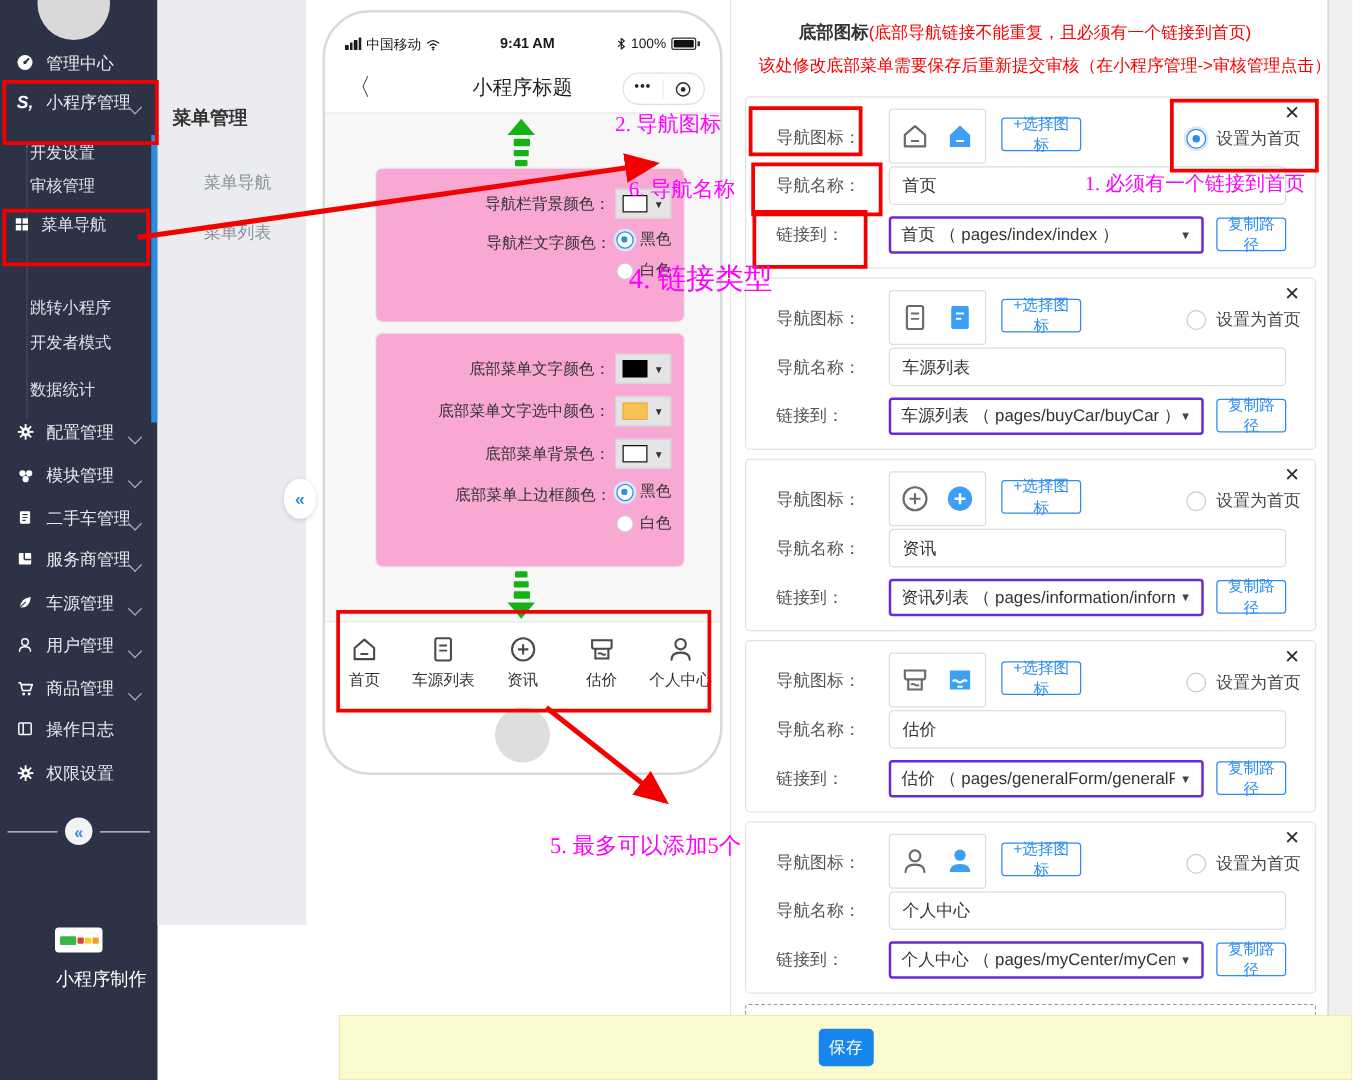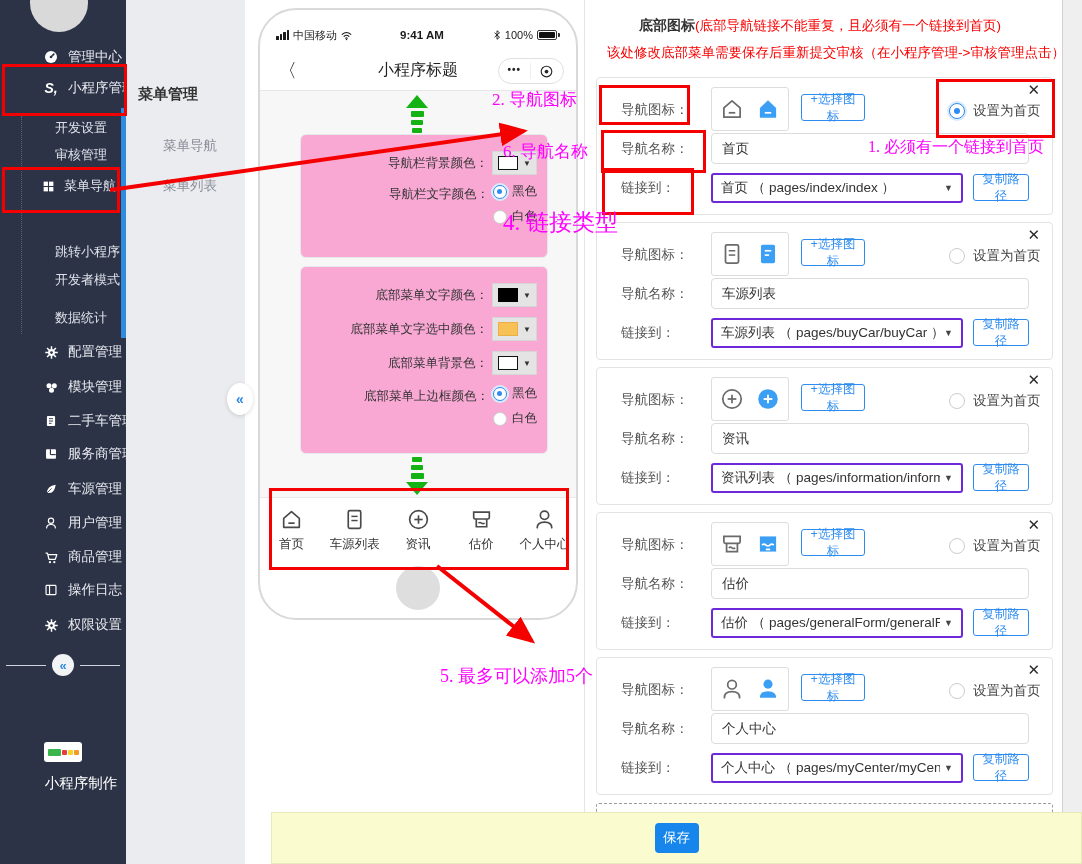--- a/index.html
+++ b/index.html
@@ -8,7 +8,7 @@
   
   #sidebar{left:0;top:0;width:126px;height:864px;background:#2d3347;color:#fff;}
   .avatar{position:absolute;left:30px;top:-26px;width:58px;height:58px;border-radius:50%;background:#d9d9d9;}
-  .sbitem{position:absolute;left:0;width:126px;height:30px;display:flex;align-items:center;font-size:13.5px;color:#e8eaf0;cursor:pointer;margin-left:31px;}
+  .sbitem{position:absolute;left:0;width:126px;height:30px;display:flex;align-items:flex-start;font-size:13.5px;color:#e8eaf0;cursor:pointer;}
   .sbitem .sico{width:16px;height:16px;margin-left:12px;margin-right:9px;display:flex;align-items:center;justify-content:center;flex:none;}
   .sbitem.sub{padding-left:24px;font-size:13px;color:#dfe2ea;}
   .sbitem.sub.hasico{padding-left:10px;}

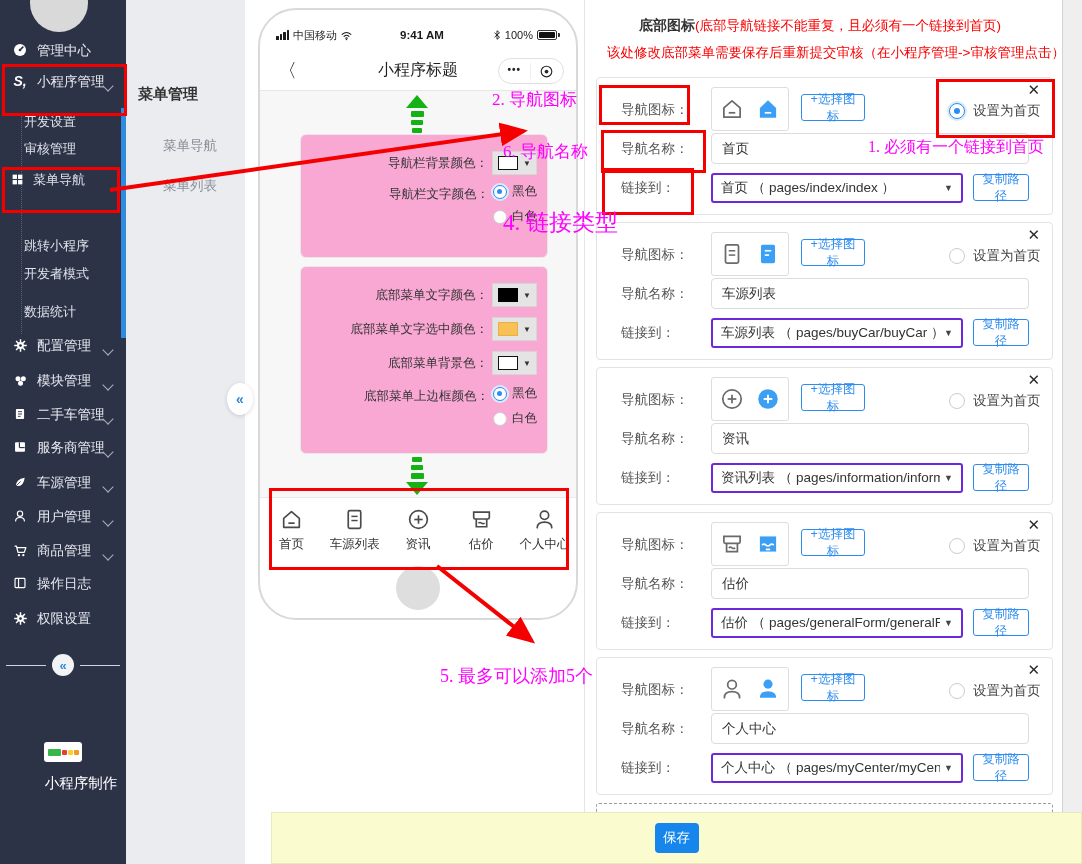--- a/index.html
+++ b/index.html
@@ -23,7 +23,7 @@
   .sblogo i{display:block;width:5px;height:5px;border-radius:1px;}
   .sblogo-label{position:absolute;left:12px;top:774px;width:138px;text-align:center;color:#fff;font-size:14.5px;}
   
-  #submenu{left:126px;top:0;width:119px;height:864px;background:#ebecef;}
+  #submenu{left:126px;top:0;width:119px;height:740px;background:#ebecef;}
   .sm-title{position:absolute;left:12px;top:85px;font-size:15px;font-weight:bold;color:#333;}
   .sm-item{position:absolute;left:37px;font-size:13.5px;color:#8a8f99;cursor:pointer;}
   .sm-collapse{position:absolute;left:227px;top:383px;width:26px;height:32px;background:#fff;border-radius:50%;box-shadow:0 1px 4px rgba(0,0,0,.15);display:flex;align-items:center;justify-content:center;color:#2f8be0;font-size:14px;font-weight:bold;}

